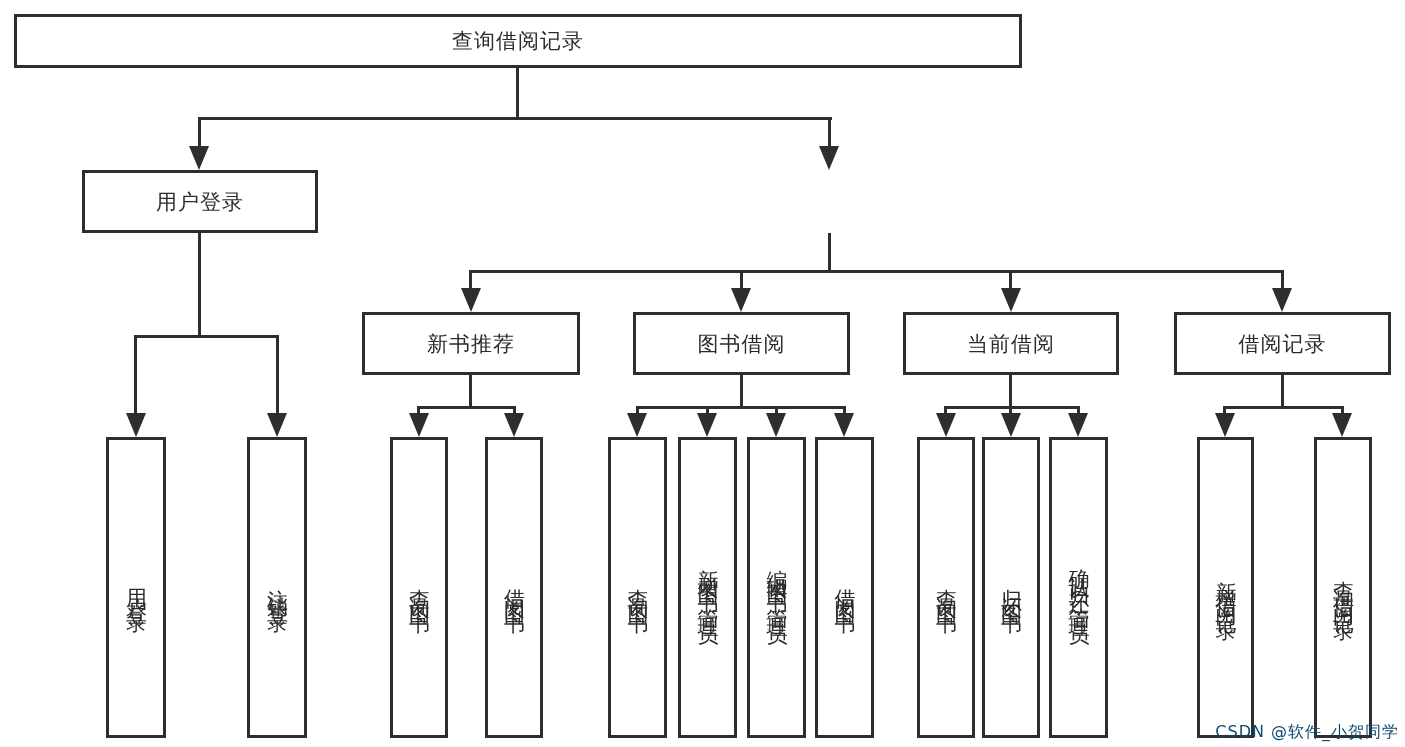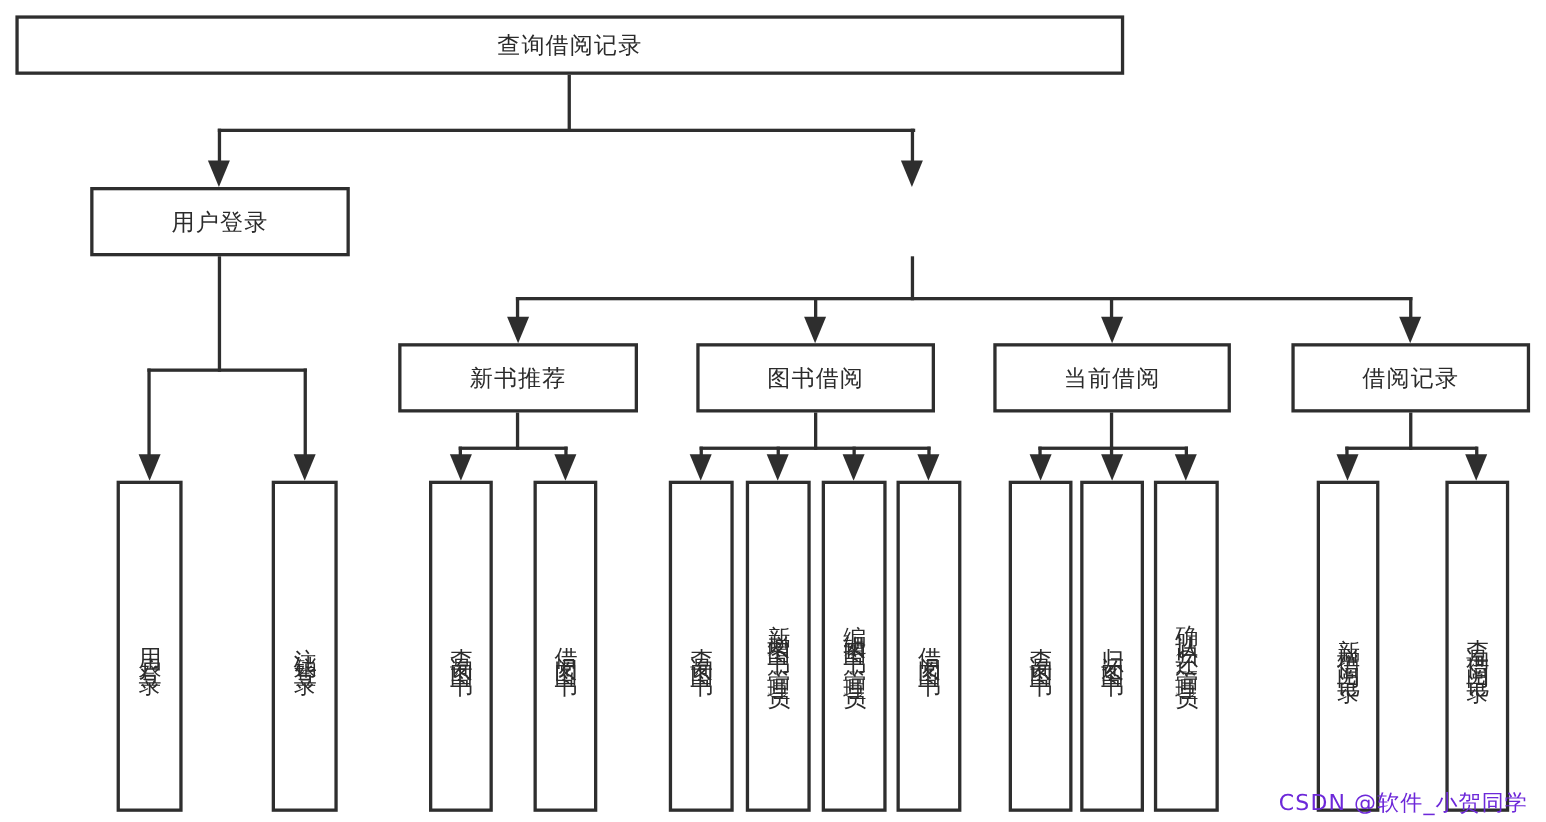--- a/index.html
+++ b/index.html
@@ -46,9 +46,9 @@
   }
   .watermark{
     position:absolute;
-    right:16px;bottom:4px;
-    font-size:20px;
-    color:#6d28d9;
+    right:6px;bottom:4px;
+    font-size:16px;
+    color:#0c4a6e;
     letter-spacing:1px;
     white-space:nowrap;
   }

